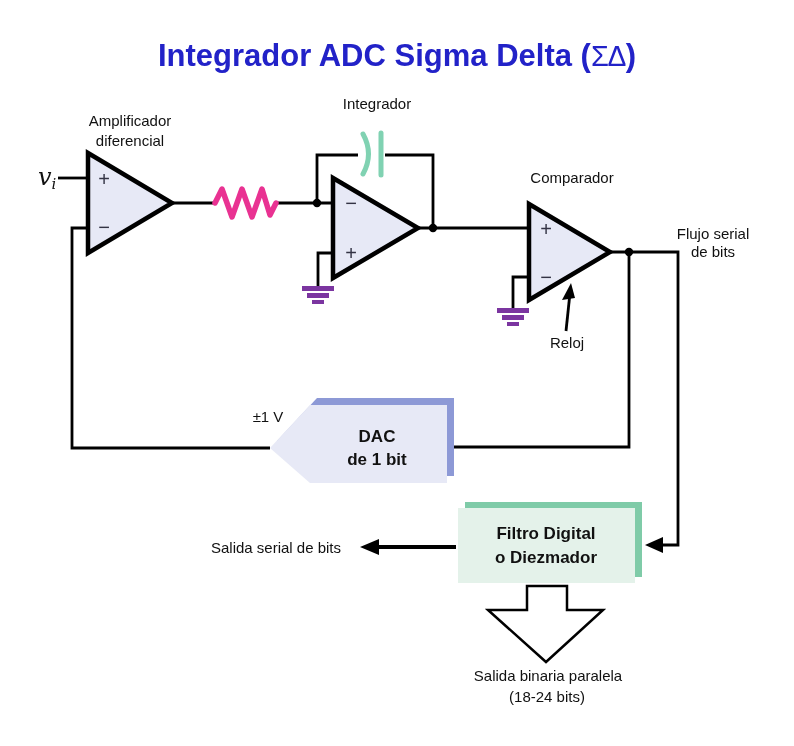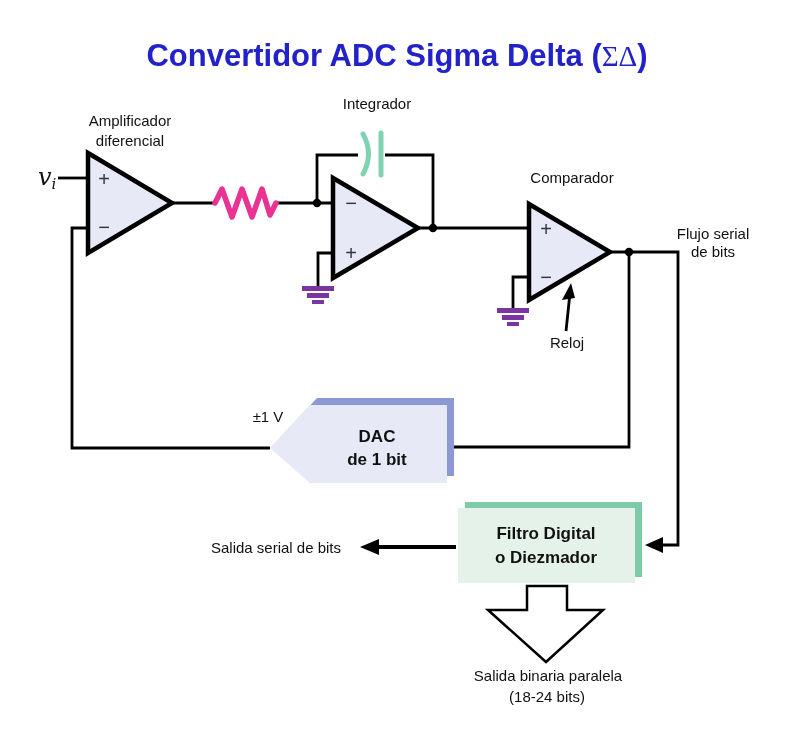--- a/index.html
+++ b/index.html
@@ -19,7 +19,7 @@
 
 <div class="stage">
 
-  <div class="title"><span>Convertidor ADC Sigma Delta (</span><span class="sd">ΣΔ</span><span>)</span></div>
+  <div class="title"><span>Integrador ADC Sigma Delta (</span><span class="sd">ΣΔ</span><span>)</span></div>
 
   <svg width="794" height="746" viewBox="0 0 794 746">
 

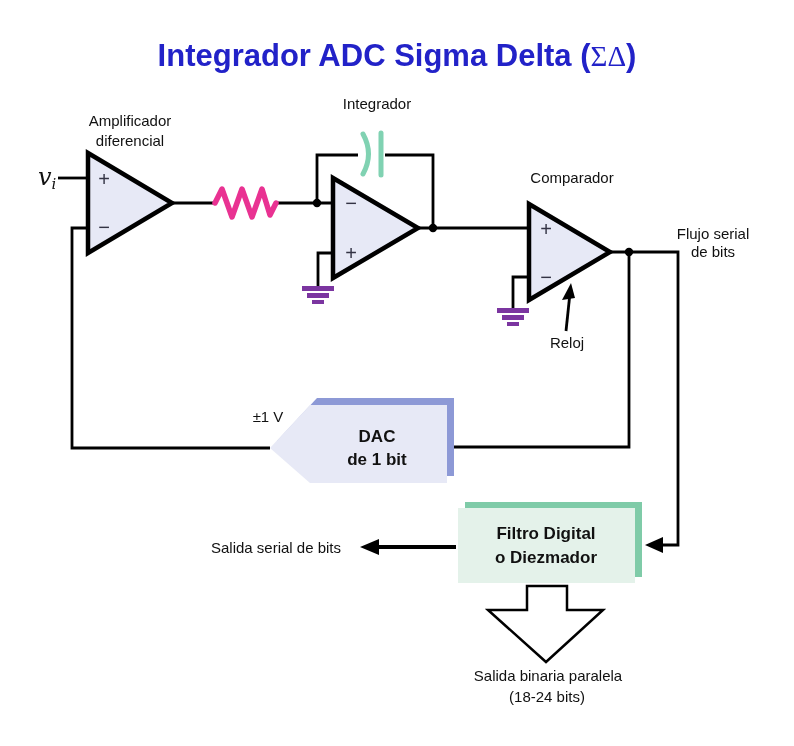--- a/index.html
+++ b/index.html
@@ -7,7 +7,7 @@
          font-family:"Liberation Sans",sans-serif;}
   .title{position:absolute;top:38px;left:0;width:794px;text-align:center;
          font-weight:bold;font-size:31px;color:#2222C8;letter-spacing:0px;}
-  .title .sd{font-family:Liberation Serif, serif;font-weight:normal;font-size:29px;}
+  .title .sd{font-family:Liberation Mono, monospace;font-weight:normal;font-size:29px;}
   svg{position:absolute;top:0;left:0;}
   svg text{font-family:"Liberation Sans",sans-serif;fill:#111111;font-size:15px;}
   svg text.bold{font-weight:bold;font-size:17px;}

